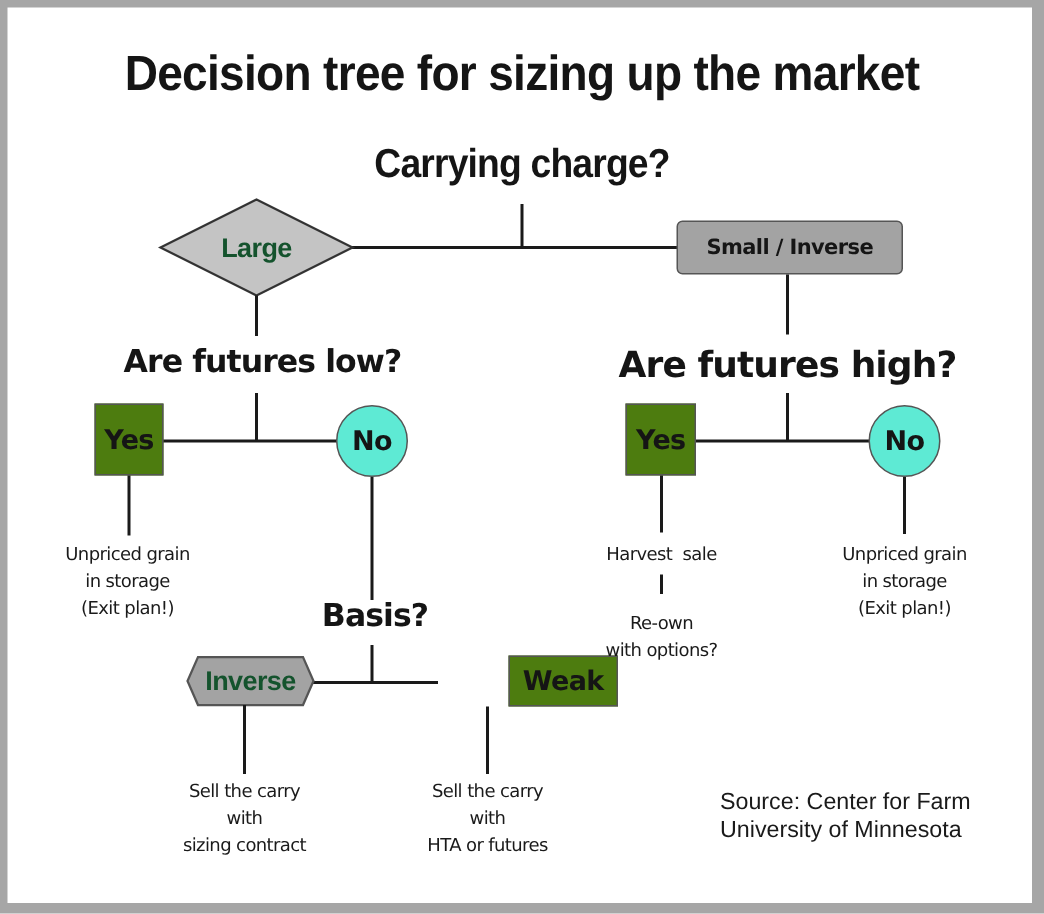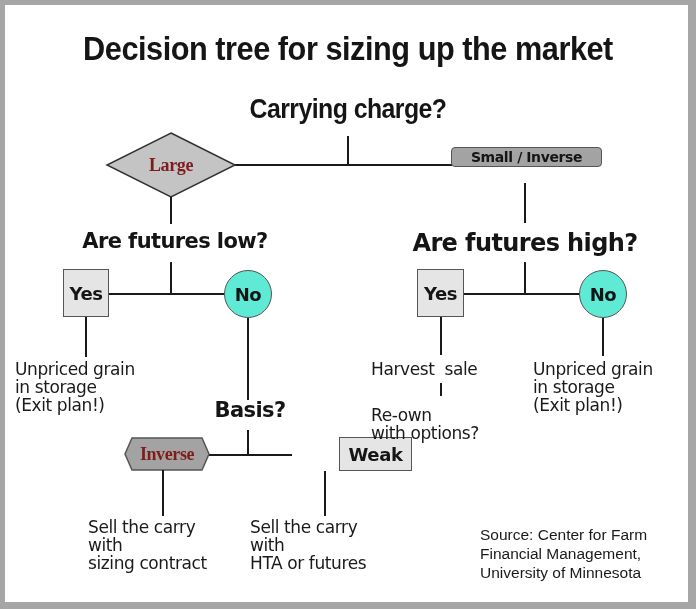--- a/index.html
+++ b/index.html
@@ -88,9 +88,9 @@
     .shape-label {
       position: absolute;
       display: flex; align-items: center; justify-content: center;
-      font-family: Liberation Serif, serif;
+      font-family: Liberation Sans, sans-serif;
       font-weight: bold;
-      color: #7f1d1d;
+      color: #14532d;
       letter-spacing: -0.4px;
     }
   </style>

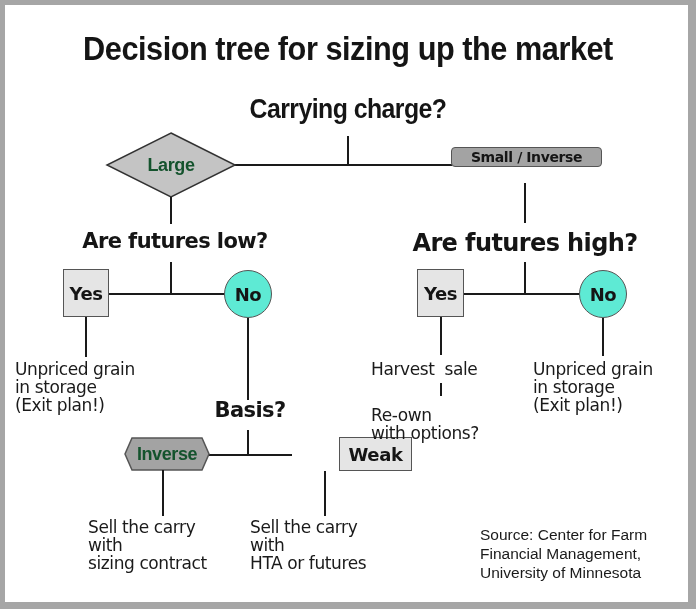--- a/index.html
+++ b/index.html
@@ -111,7 +111,7 @@
 </svg>
 <div class="shape-label" style="left:106px; top:132px; width:130px; height:66px; font-size:18px;">Large</div>
 
-<div class="box small-inverse" style="left:451px; top:147px; width:151px; height:20px;text-align:right;">Small / Inverse</div>
+<div class="box small-inverse" style="left:451px; top:147px; width:151px; height:36px;text-align:right;">Small / Inverse</div>
 
 <div class="line" style="left:170px; top:197px; width:2px; height:27px;"></div>
 <div class="line" style="left:524px; top:183px; width:2px; height:40px;"></div>

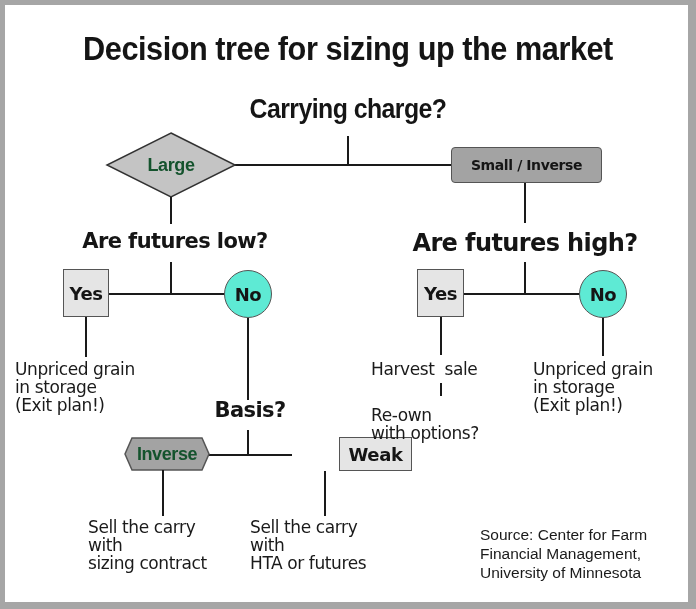--- a/index.html
+++ b/index.html
@@ -50,7 +50,7 @@
       letter-spacing: -0.4px;
     }
     .sq {
-      background: #e5e5e5;
+      background: #4d7c0f;
       border: 1.5px solid #555;
       font-size: 18px;
     }

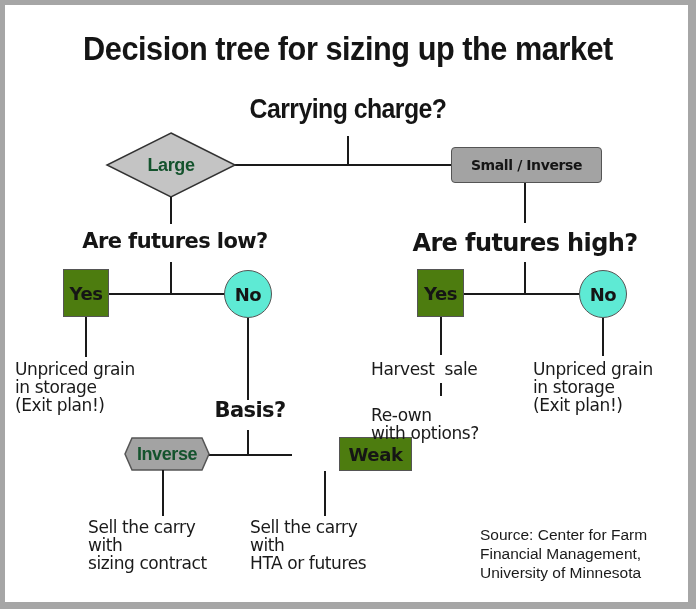--- a/index.html
+++ b/index.html
@@ -68,9 +68,9 @@
     }
     .leaf {
       position: absolute;
-      text-align: left;
+      text-align: center;
       font-family: "DejaVu Sans", sans-serif;
-      font-size: 17px;
+      font-size: 12px;
       line-height: 18px;
       color: #1a1a1a;
       white-space: nowrap;

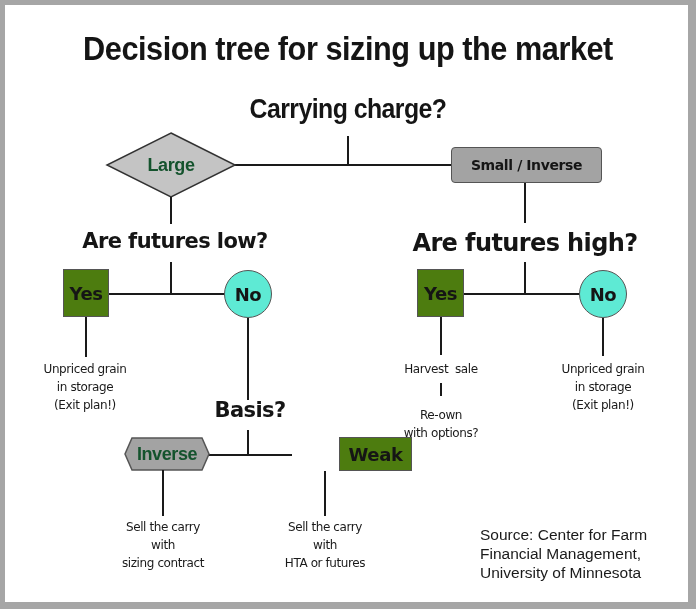--- a/index.html
+++ b/index.html
@@ -177,7 +177,6 @@
 
 <div class="source" style="left:480px; top:525px;">
   <div>Source: Center for Farm</div>
-  <div>Financial Management,</div>
   <div>University of Minnesota</div>
 </div>
 

